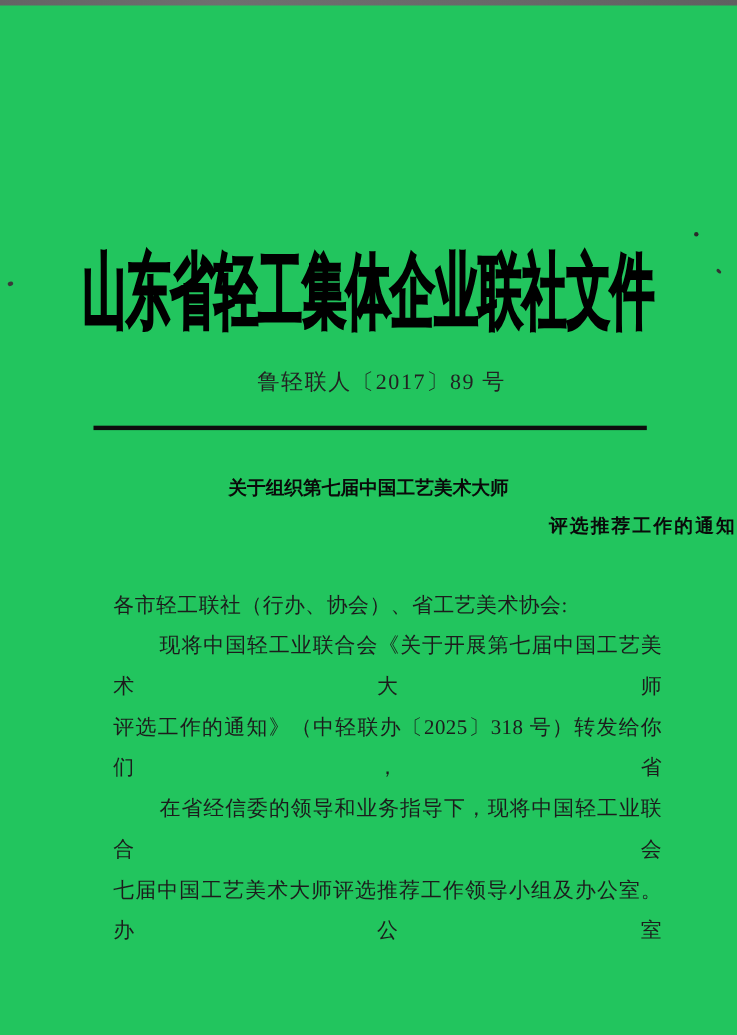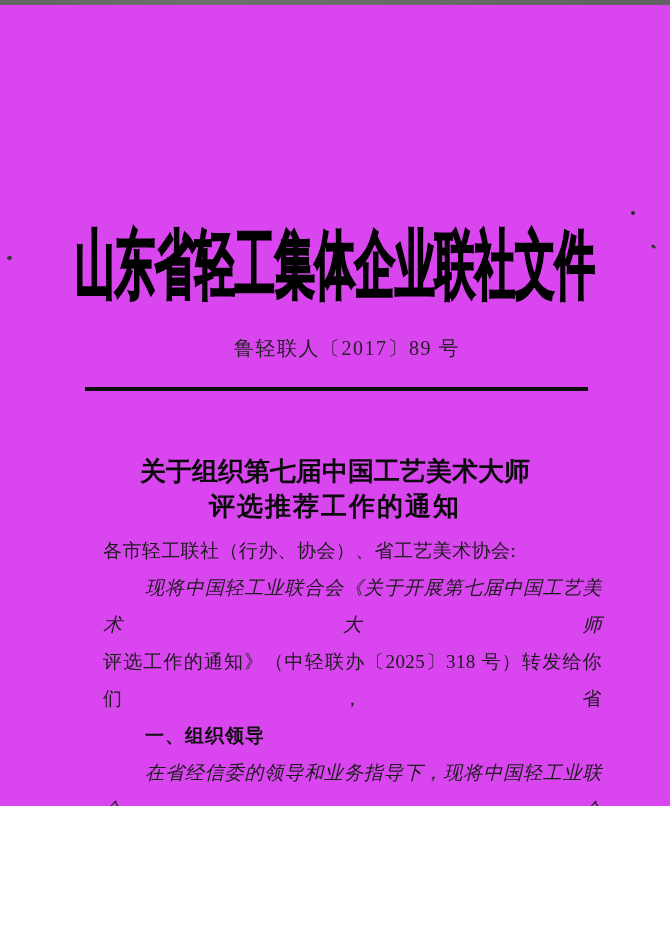--- a/index.html
+++ b/index.html
@@ -11,8 +11,8 @@
   .page {
     position: relative;
     width: 670px;
-    height: 806px;
-    background: #d946ef;
+    height: 941px;
+    background: #22c55e;
     overflow: hidden;
     color: #111;
   }

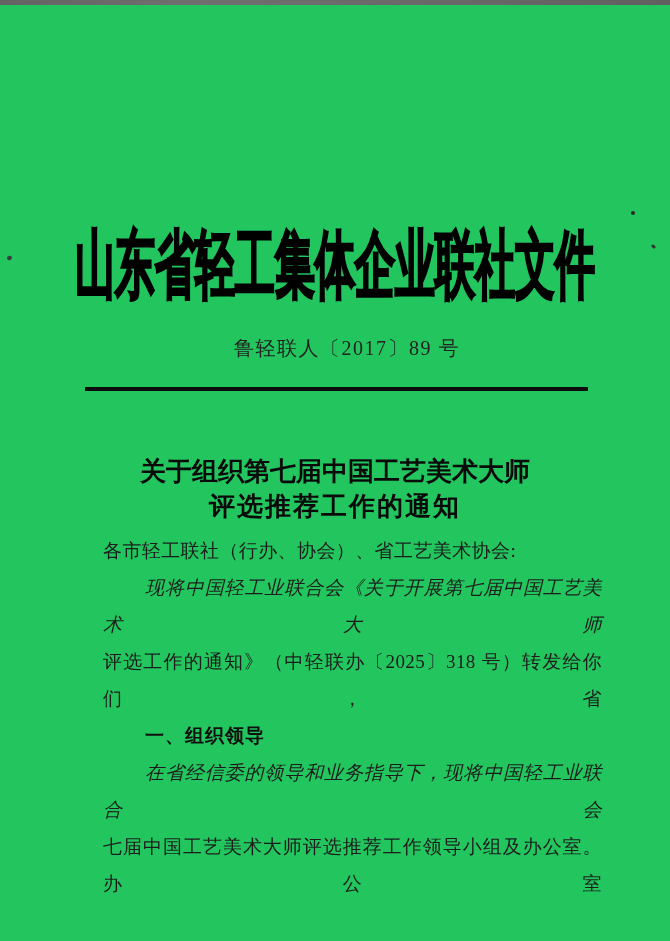--- a/index.html
+++ b/index.html
@@ -59,10 +59,9 @@
     top: 426px; left: 0; right: 0;
     text-align: center;
     font-weight: bold;
-    font-size: 26px;
+    font-size: 17px;
     line-height: 35px;
     color: #0a0a0a;
-    margin-top: 28px;
   }
   .doc-title .t2 { letter-spacing: 2px; }
   .body-block {

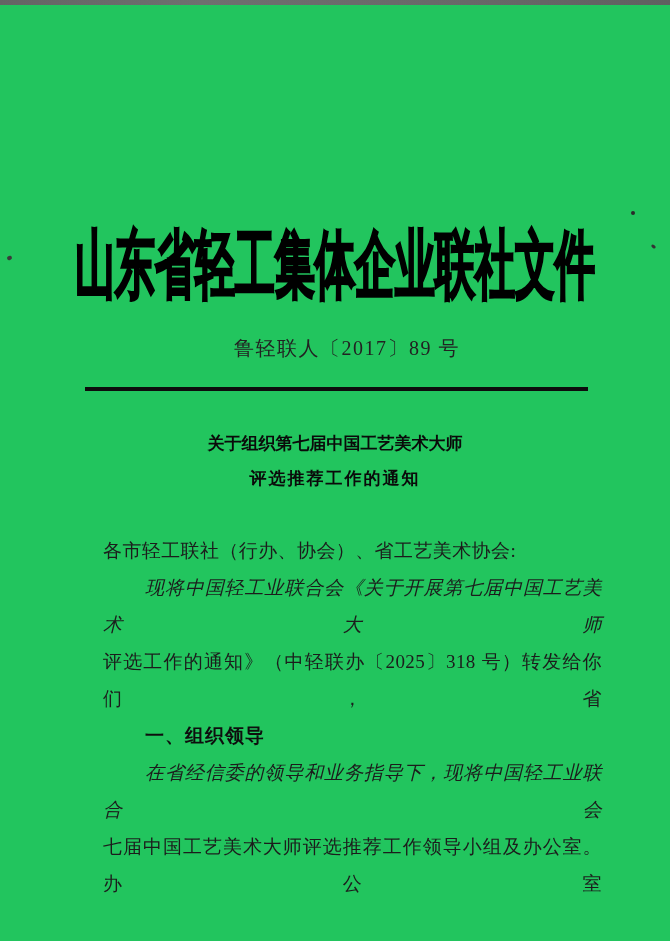--- a/index.html
+++ b/index.html
@@ -63,7 +63,7 @@
     line-height: 35px;
     color: #0a0a0a;
   }
-  .doc-title .t2 { letter-spacing: 2px; }
+  .doc-title .t2 { letter-spacing: 2px; text-align: right; }
   .body-block {
     position: absolute;
     top: 532px; left: 65px;

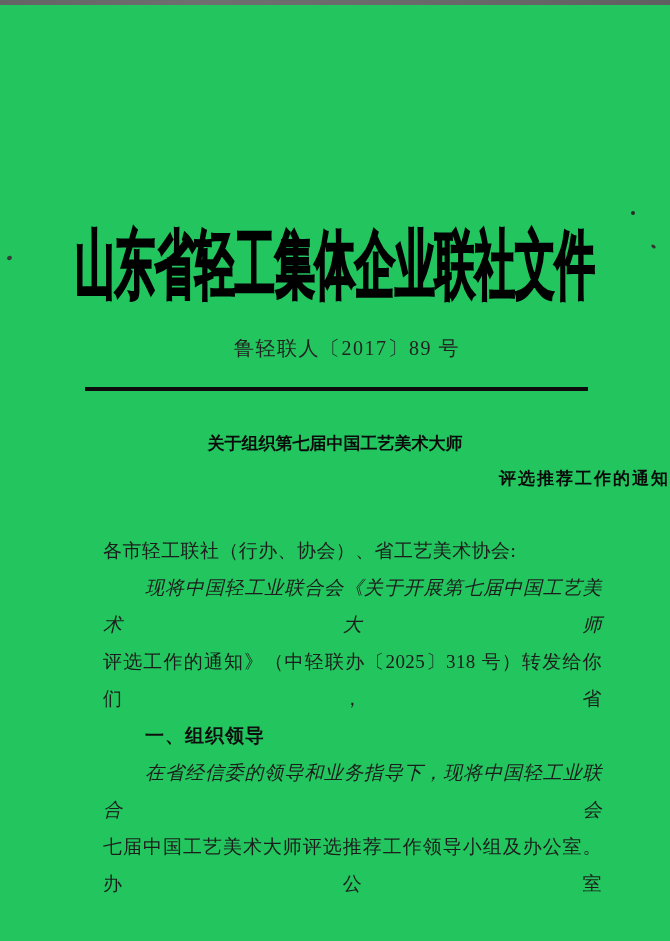--- a/index.html
+++ b/index.html
@@ -80,7 +80,7 @@
     text-align: justify;
     text-align-last: justify;
   }
-  .fill.indent { padding-left: 0; text-indent: 42px; font-style: italic; }
+  .fill.indent { padding-left: 0; text-indent: 42px; }
   .heading {
     font-family: "Liberation Sans", "DejaVu Sans", sans-serif;
     font-weight: bold;

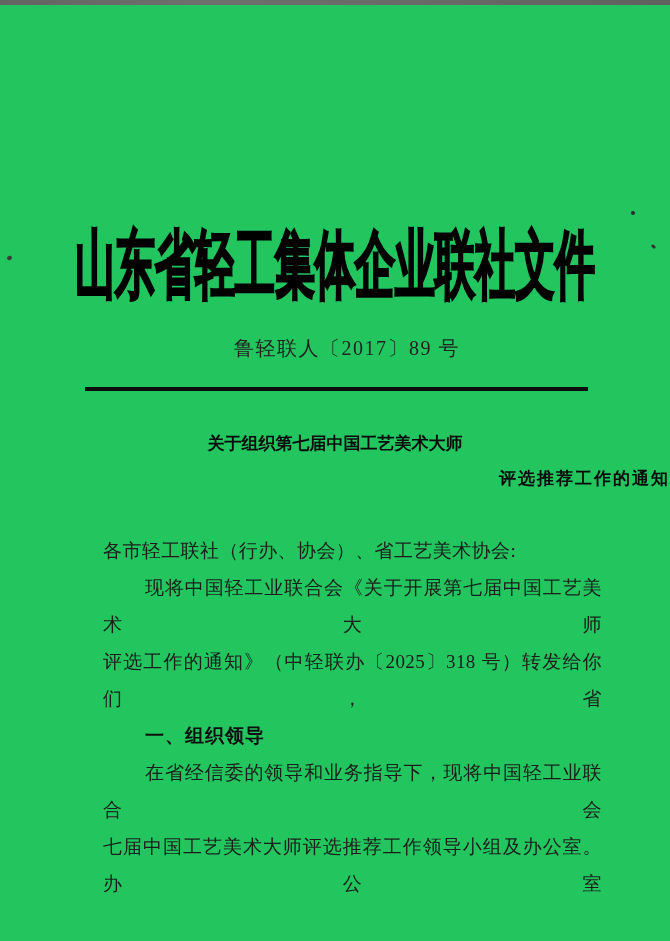--- a/index.html
+++ b/index.html
@@ -115,7 +115,6 @@
     <div class="line">各市轻工联社（行办、协会）、省工艺美术协会:</div>
     <div class="line fill indent">现将中国轻工业联合会《关于开展第七届中国工艺美术大师</div>
     <div class="line fill">评选工作的通知》（中轻联办〔2025〕318 号）转发给你们，省</div>
-    <div class="line heading indent">一、组织领导</div>
     <div class="line fill indent">在省经信委的领导和业务指导下，现将中国轻工业联合会</div>
     <div class="line fill">七届中国工艺美术大师评选推荐工作领导小组及办公室。办公室</div>
 

